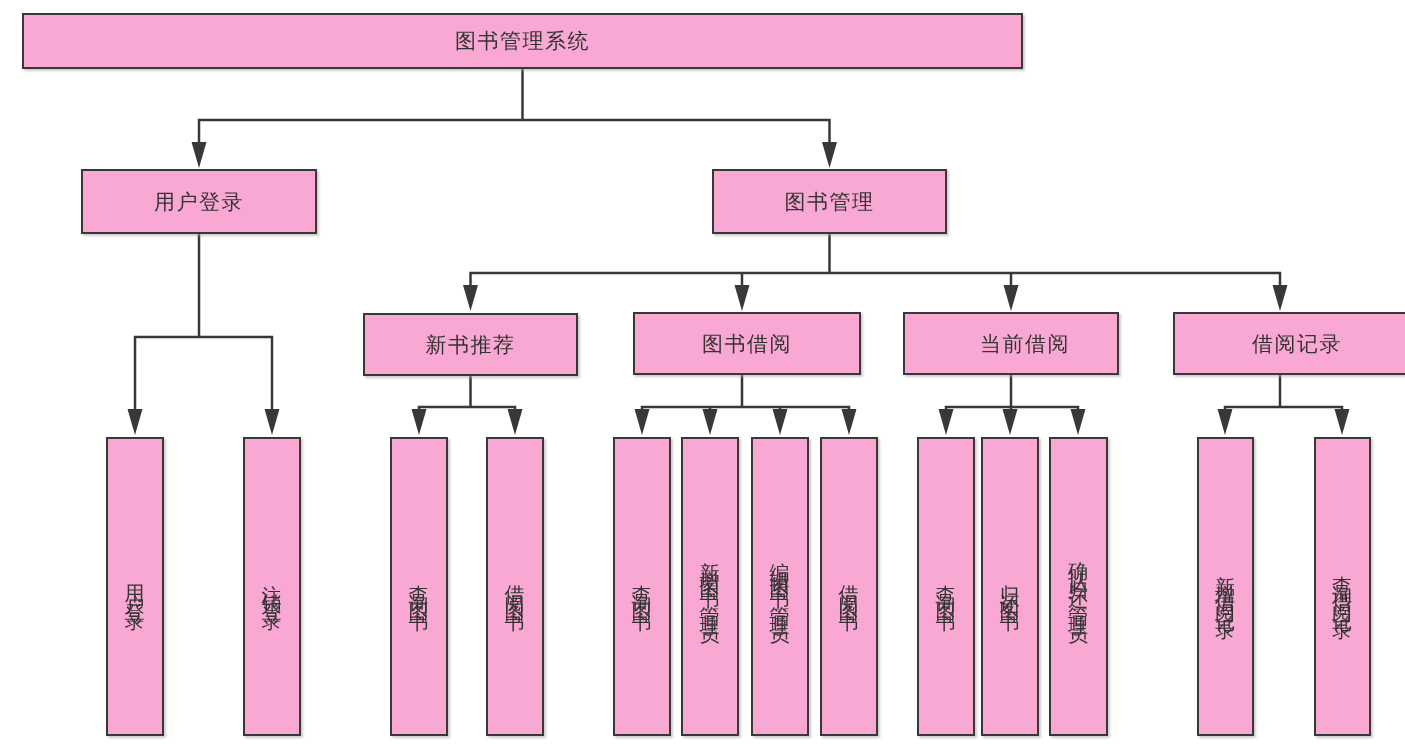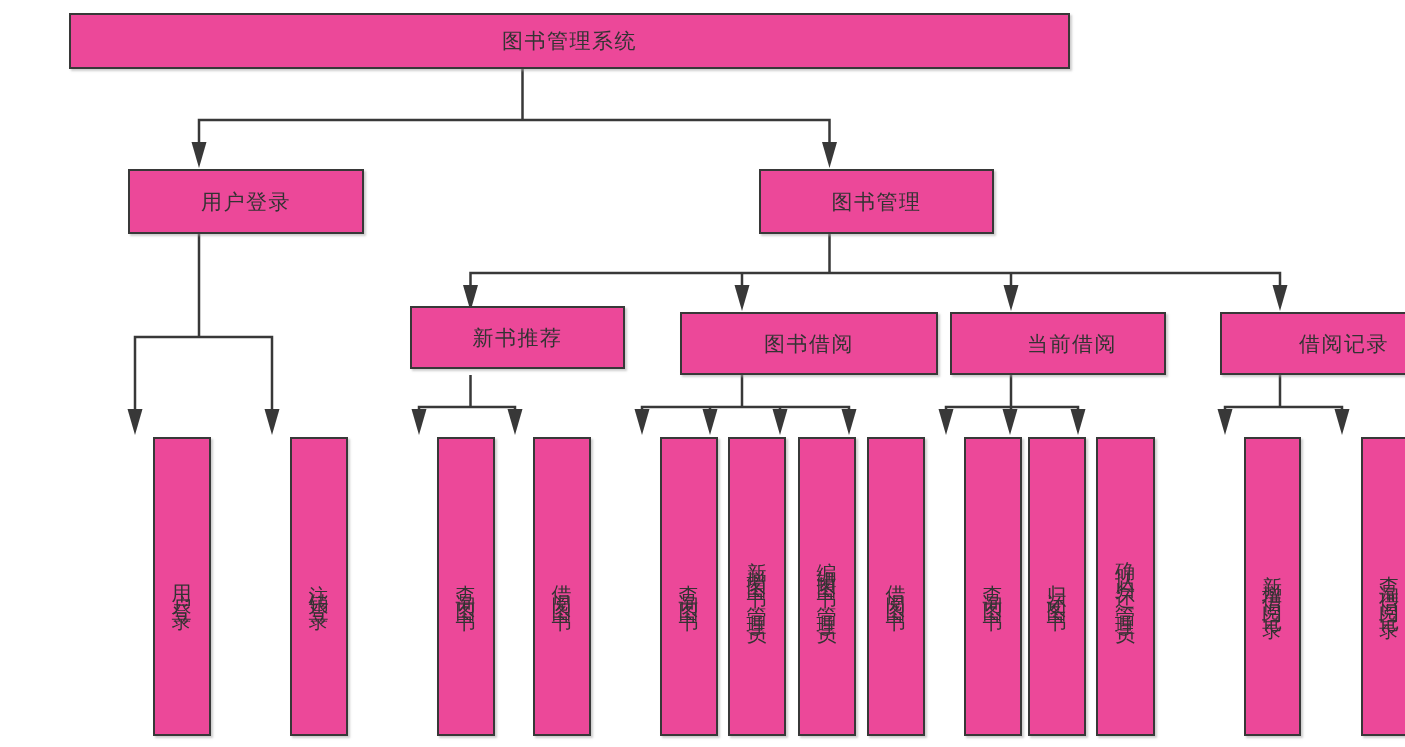--- a/index.html
+++ b/index.html
@@ -16,13 +16,12 @@
   .box {
     position: absolute;
     border: 2.5px solid #383838;
-    background: #ec4899;
+    background: #f9a8d4;
     display: flex;
     align-items: center;
     justify-content: center;
     color: #333333;
     box-shadow: 2px 2px 2px rgba(165,165,165,0.55);
-    margin-left: 47px;
   }
   .hbox {
     font-size: 21px;

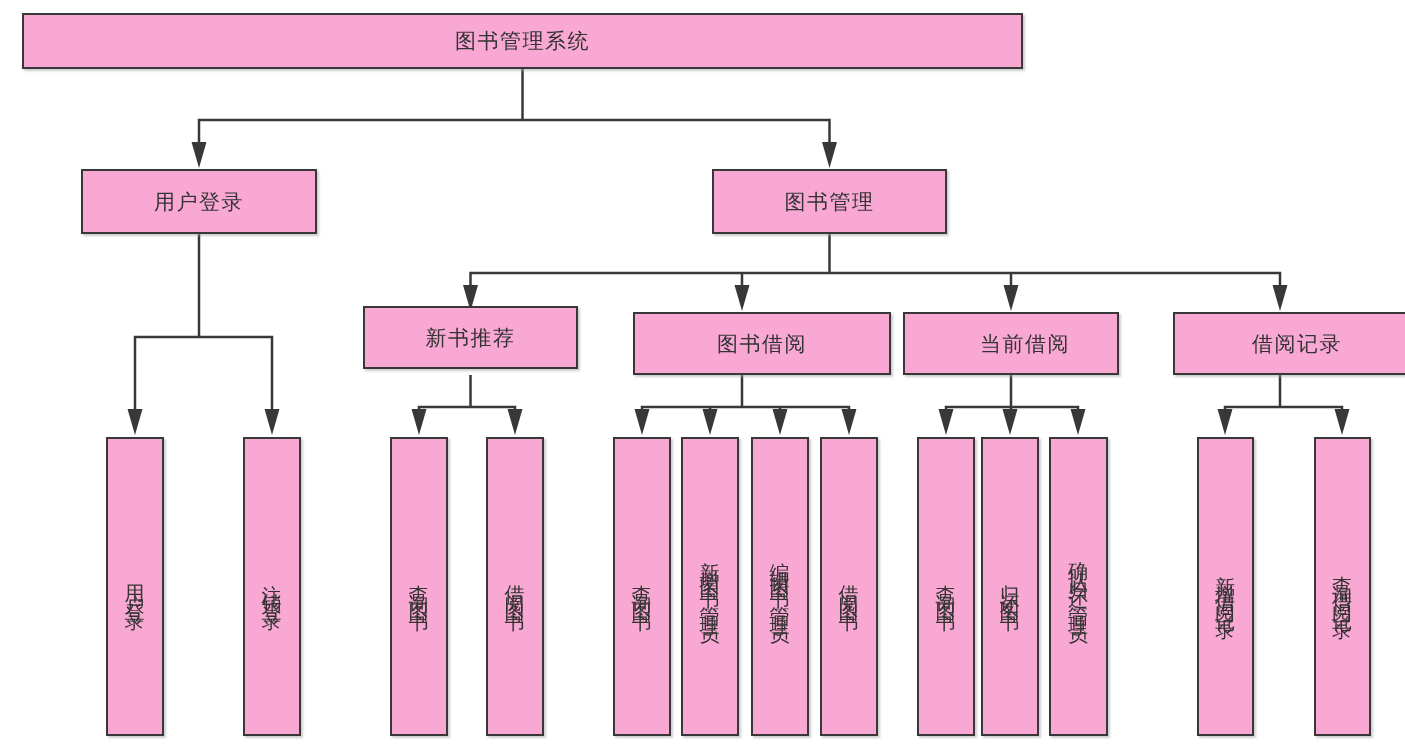--- a/index.html
+++ b/index.html
@@ -95,7 +95,7 @@
   <div class="box hbox" style="left:81px; top:169px; width:236px; height:65px;">用户登录</div>
   <div class="box hbox" style="left:712px; top:169px; width:235px; height:65px;">图书管理</div>
 
-  <div class="box hbox" style="left:363px; top:306px; width:215px; height:63px;">新书推荐</div>
+  <div class="box hbox" style="left:363px; top:313px; width:215px; height:63px;">新书推荐</div>
   <div class="box hbox" style="left:633px; top:312px; width:258px; height:63px;">图书借阅</div>
   <div class="box hbox" style="left:903px; top:312px; width:216px; height:63px;padding-left:28px;">当前借阅</div>
   <div class="box hbox" style="left:1173px; top:312px; width:248px; height:63px;">借阅记录</div>

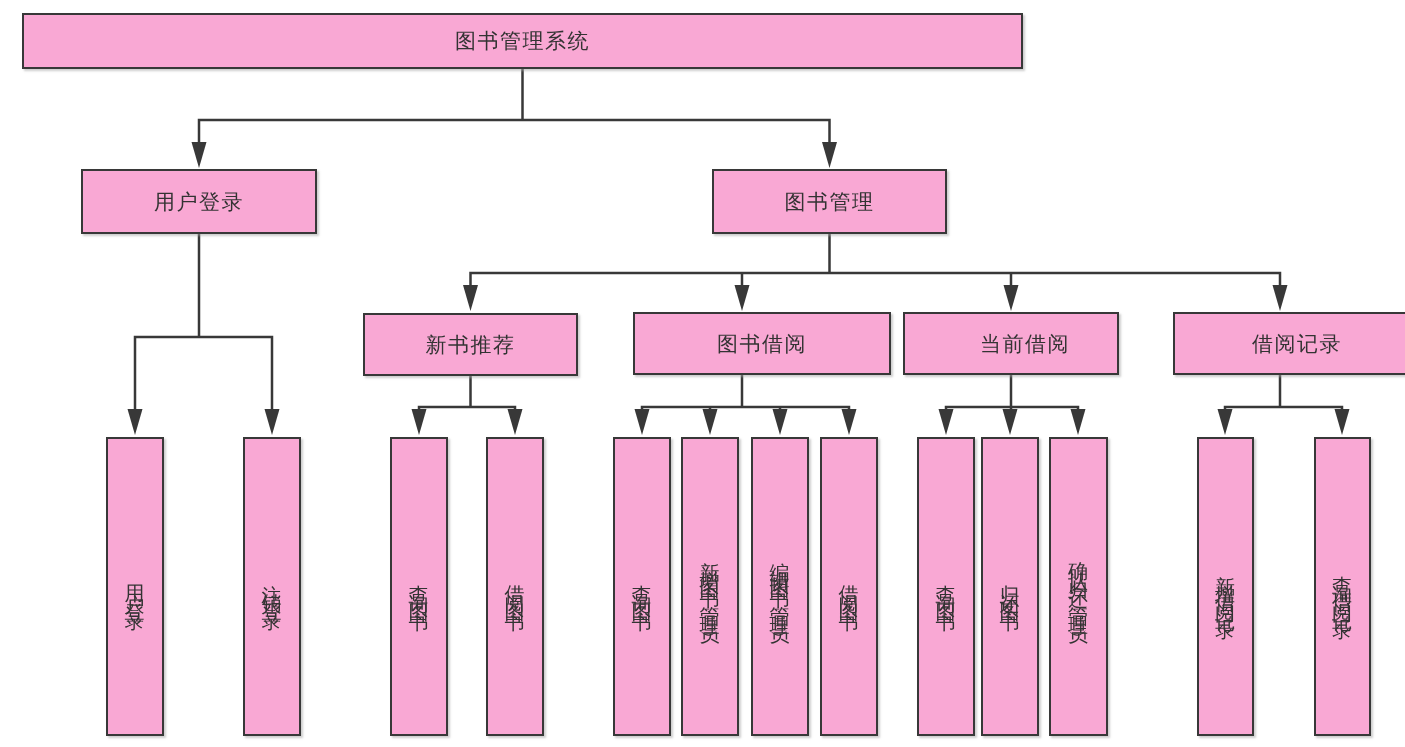--- a/index.html
+++ b/index.html
@@ -96,7 +96,7 @@
   <div class="box hbox" style="left:712px; top:169px; width:235px; height:65px;">图书管理</div>
 
   <div class="box hbox" style="left:363px; top:313px; width:215px; height:63px;">新书推荐</div>
-  <div class="box hbox" style="left:633px; top:312px; width:258px; height:63px;">图书借阅</div>
+  <div class="box hbox" style="left:633px; top:312px; width:228px; height:63px;">图书借阅</div>
   <div class="box hbox" style="left:903px; top:312px; width:216px; height:63px;padding-left:28px;">当前借阅</div>
   <div class="box hbox" style="left:1173px; top:312px; width:248px; height:63px;">借阅记录</div>
 

